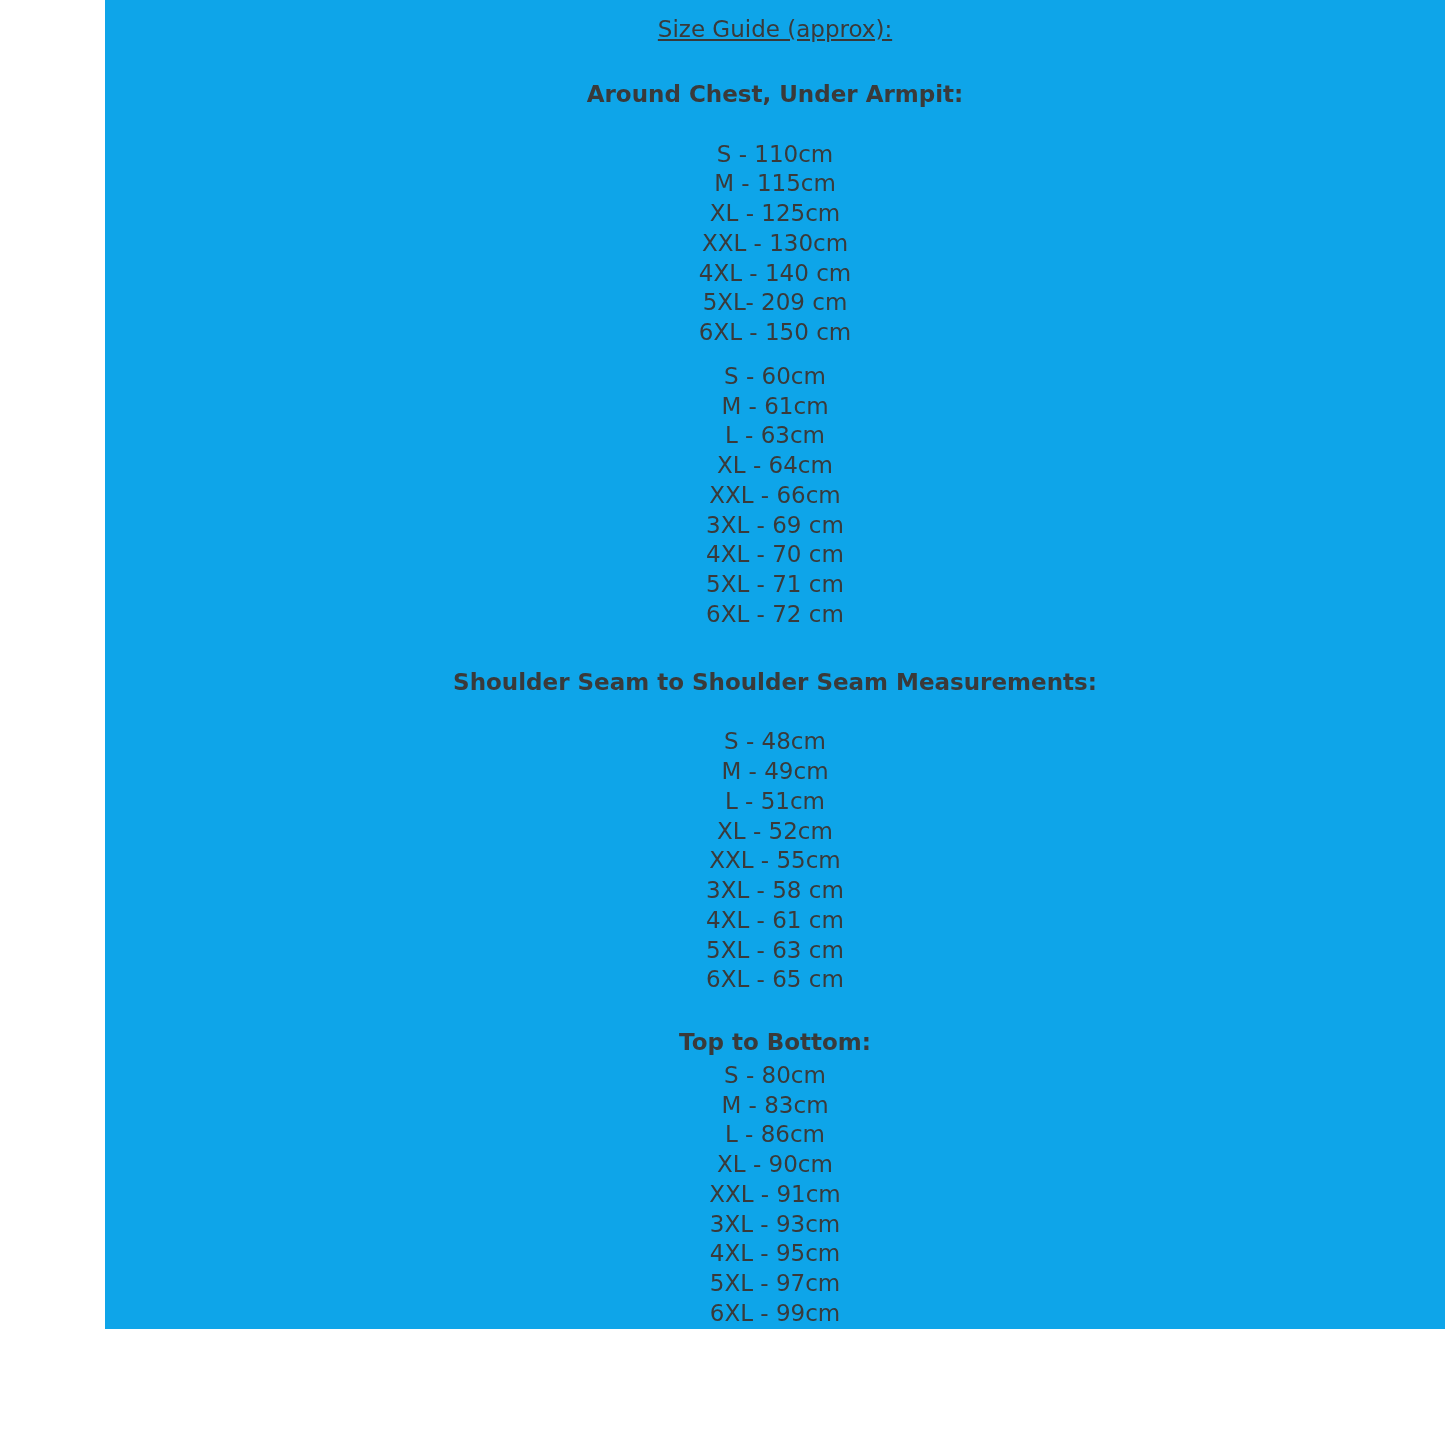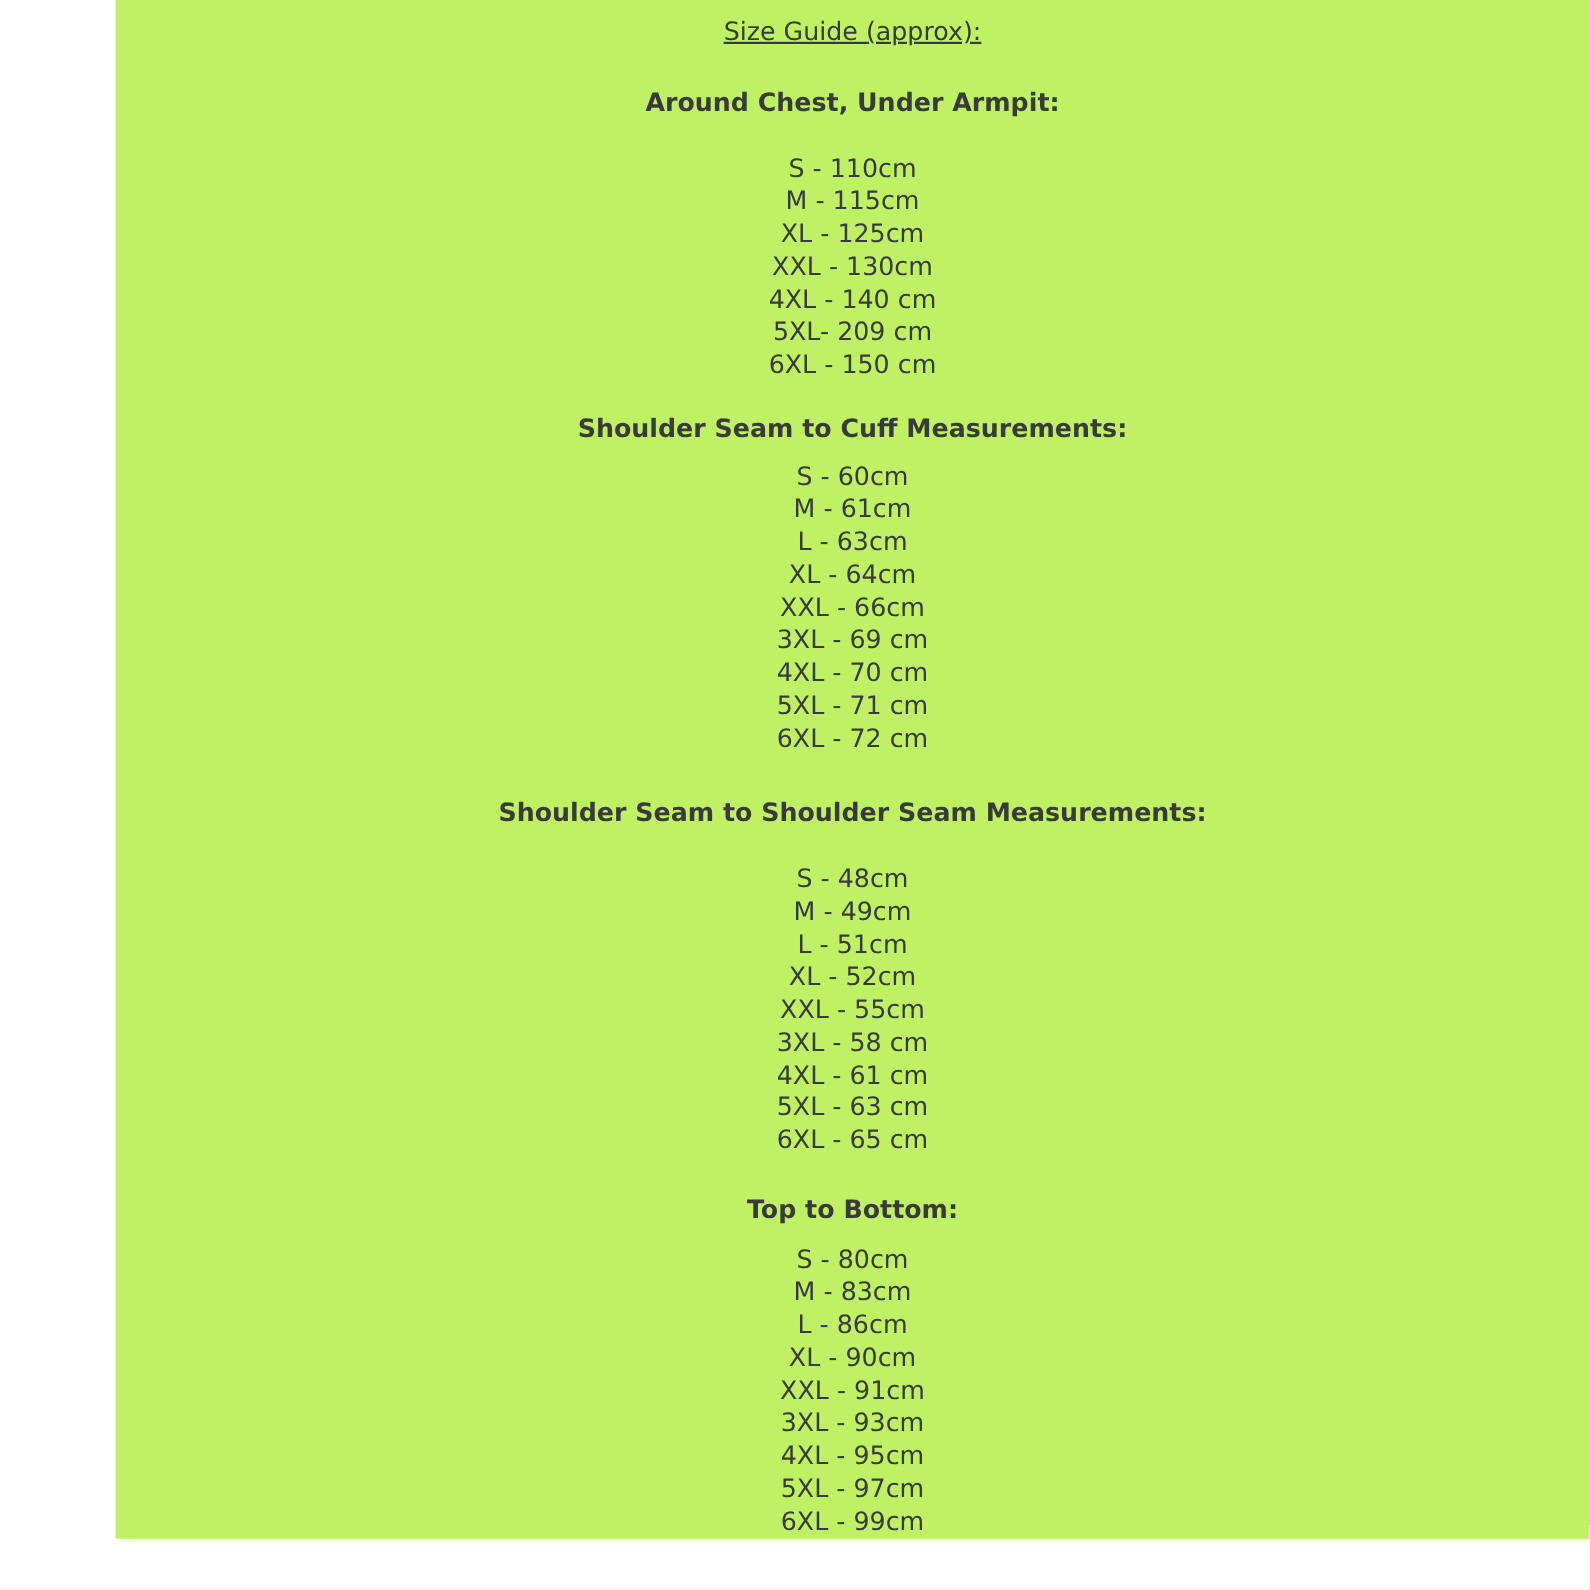--- a/index.html
+++ b/index.html
@@ -50,7 +50,7 @@
 </head>
 <body style="color: rgb(58, 58, 58);">
 
-<div class="page" style="background: #bef264;">
+<div class="page" style="background: #0ea5e9;">
 
   <div class="doc-title">Size Guide (approx):</div>
 

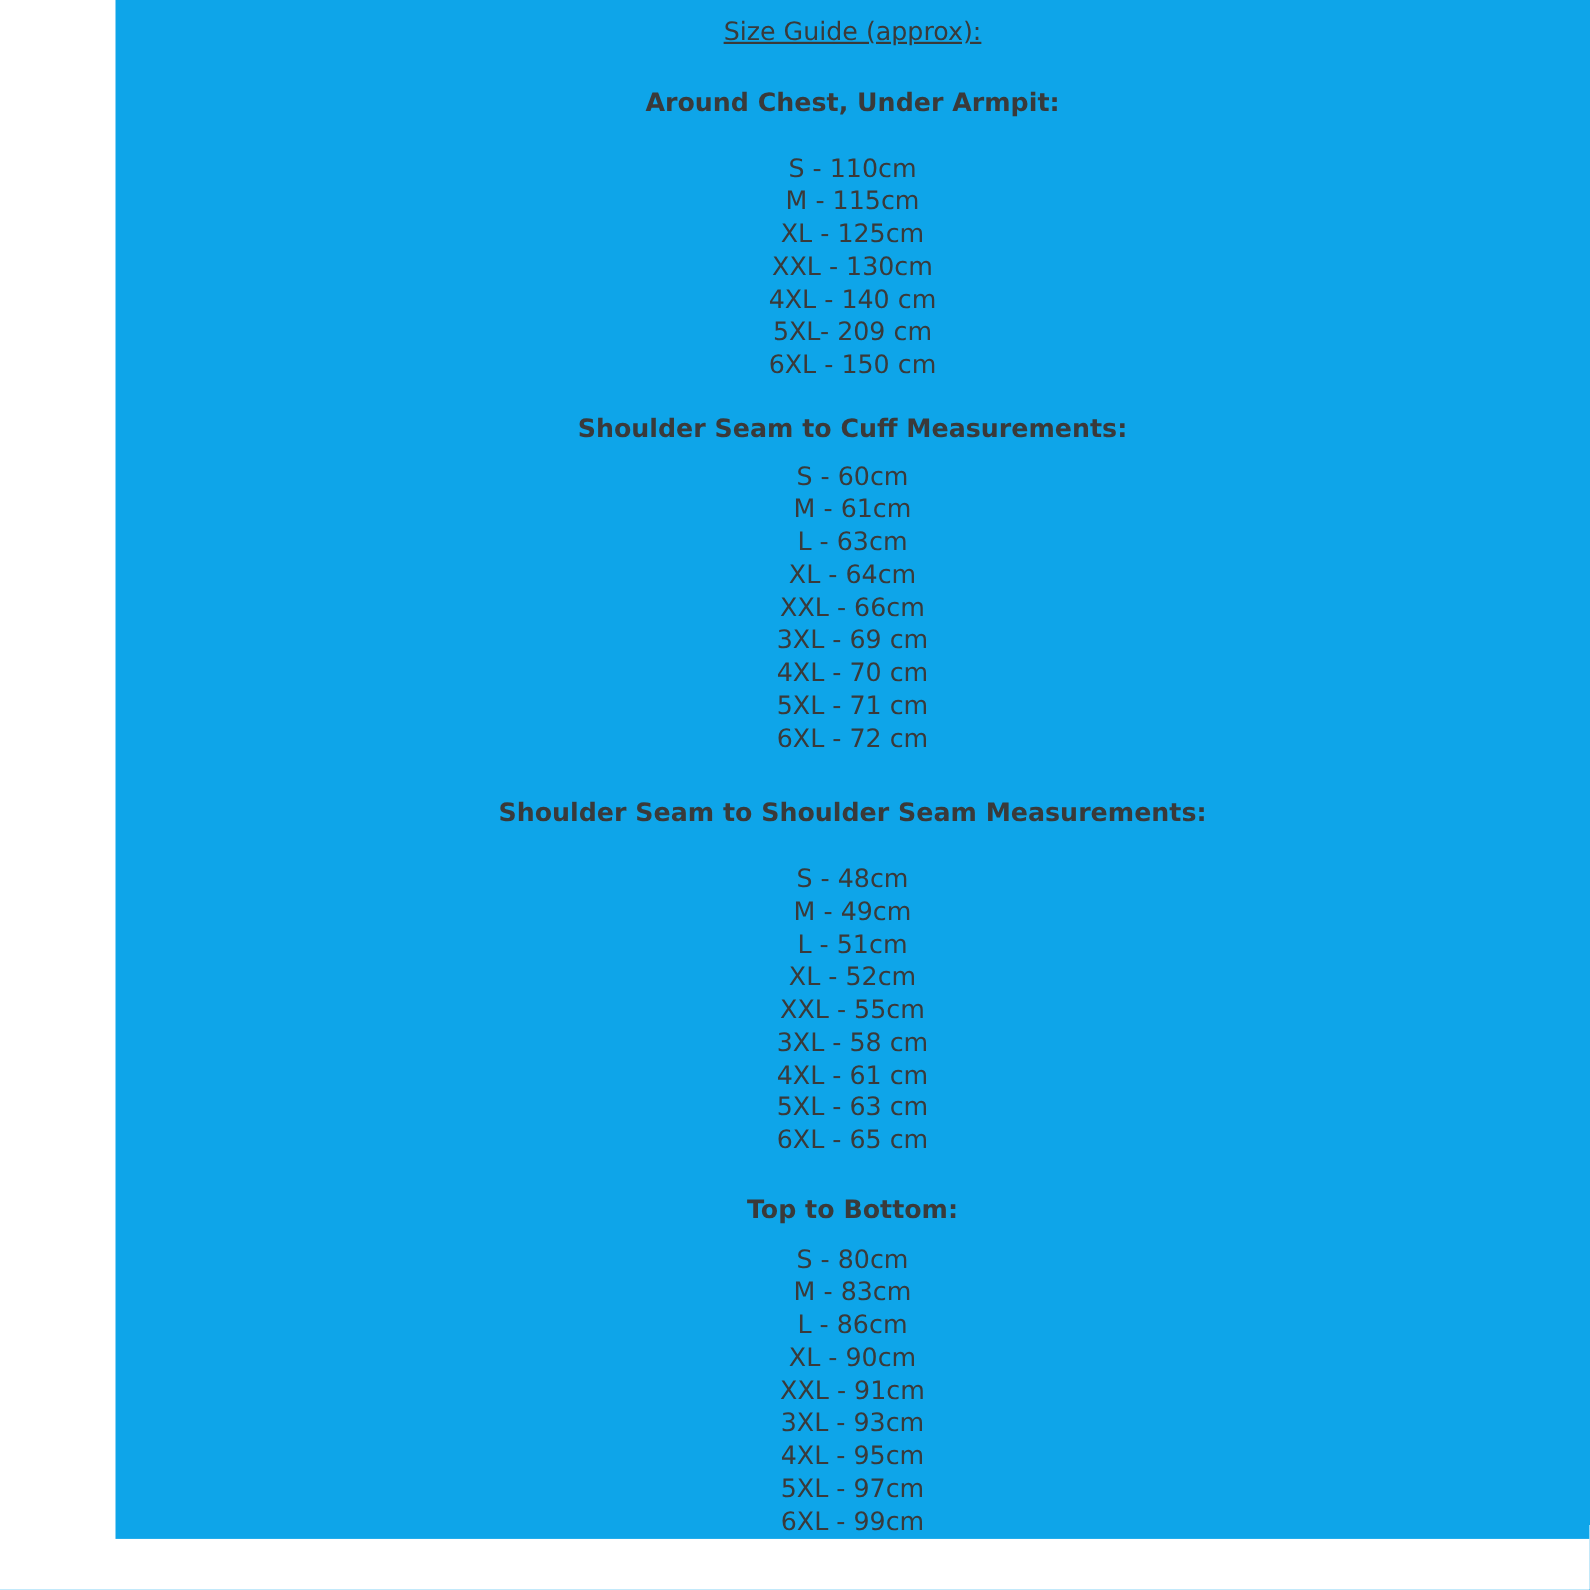--- a/index.html
+++ b/index.html
@@ -68,7 +68,6 @@
   </div>
 
   <div>
-    <div class="section-heading mt-heading-2">Shoulder Seam to Cuff Measurements:</div>
     <div class="size-list mt-list-2">
       <div class="line">S - 60cm</div>
       <div class="line">M - 61cm</div>

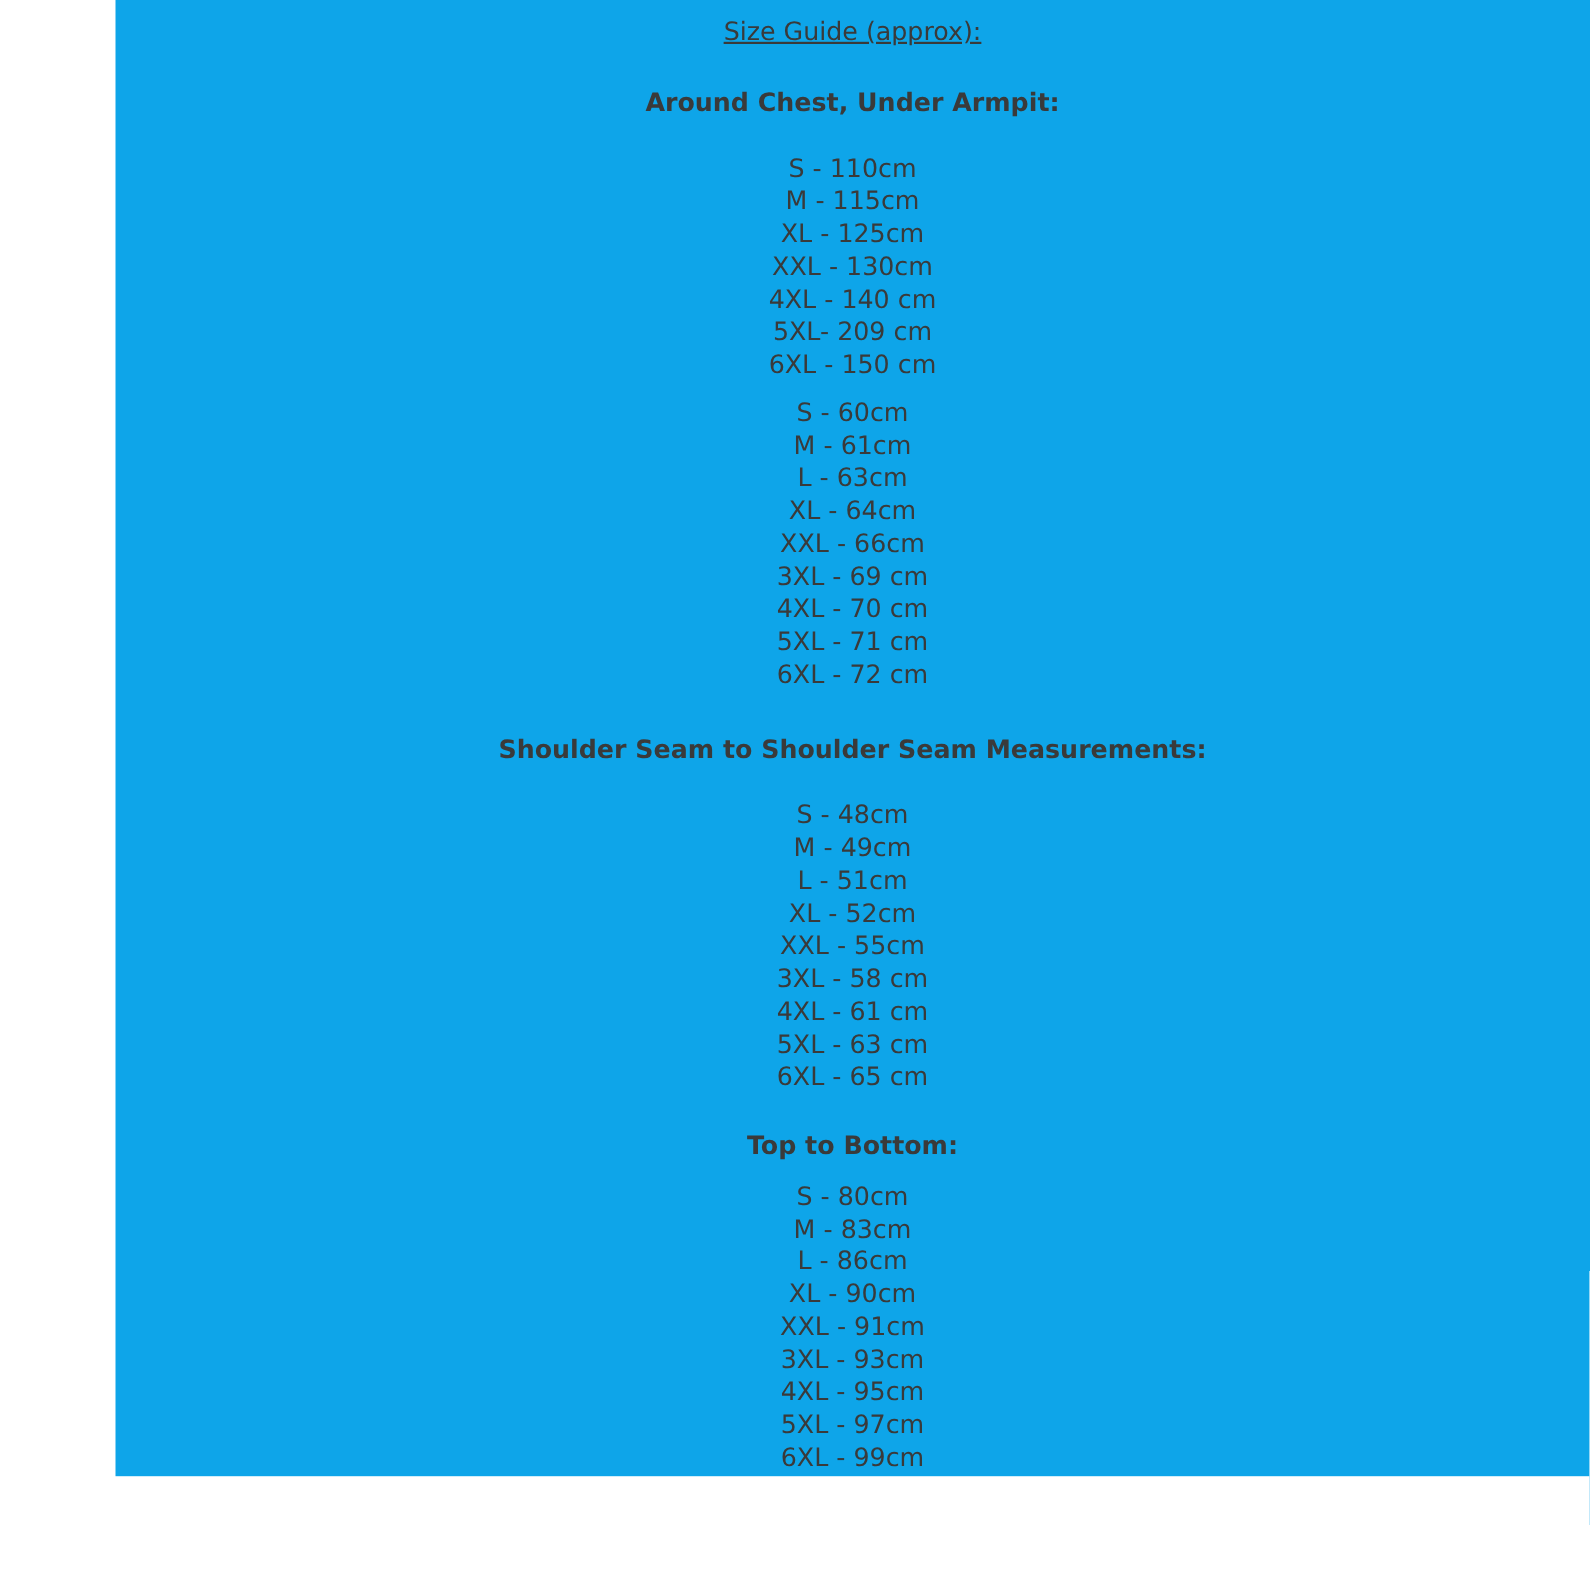--- a/index.html
+++ b/index.html
@@ -45,7 +45,7 @@
   .mt-heading-3 { margin-top: 38px; }
   .mt-list-3    { margin-top: 30px; }
   .mt-heading-4 { margin-top: 33px; }
-  .mt-list-4    { margin-top: 16px; }
+  .mt-list-4    { margin-top: 3px; }
 </style>
 </head>
 <body style="color: rgb(58, 58, 58);">

